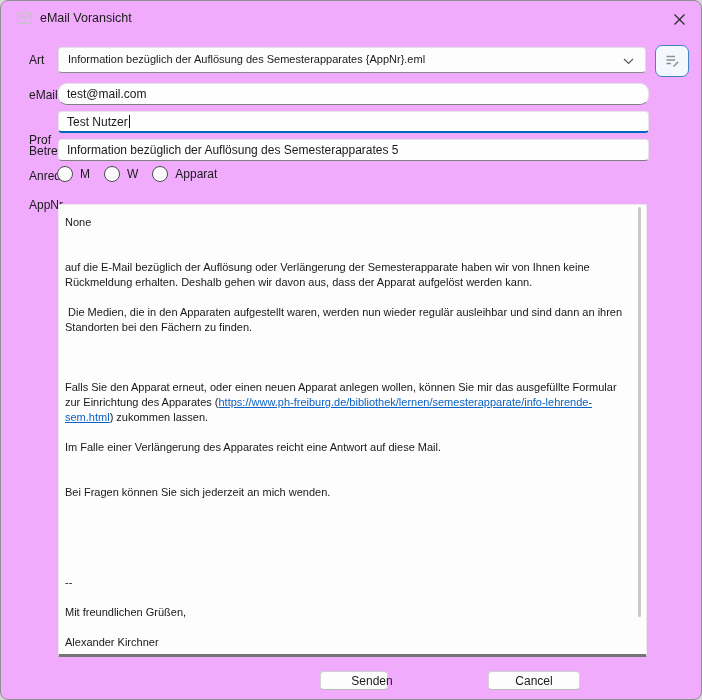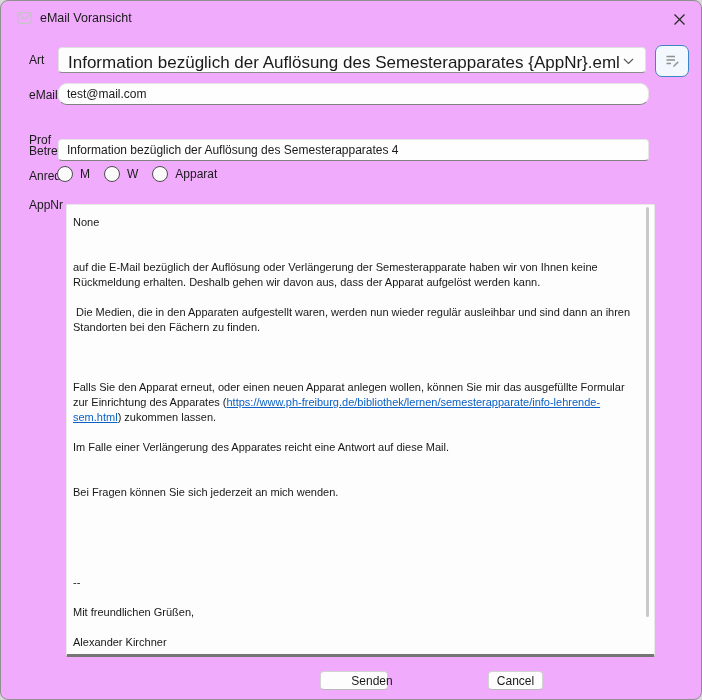--- a/index.html
+++ b/index.html
@@ -19,7 +19,7 @@
   
   .combo{position:absolute;left:57px;top:46px;width:588px;height:26px;background:#fdfdfd;
     border:1px solid #e0e0e0;border-bottom-color:#8b8b8b;border-radius:4px;}
-  .combo-text{position:absolute;left:9px;top:5px;right:26px;font-size:17px;white-space:nowrap;overflow:hidden;}
+  .combo-text{position:absolute;left:9px;top:5px;right:26px;font-size:11px;white-space:nowrap;overflow:hidden;}
   .combo-chevron{position:absolute;right:11px;top:10px;width:11px;height:7px;}
   
   .edit-btn{position:absolute;left:654px;top:44px;width:34px;height:32px;background:#f2f8fd;

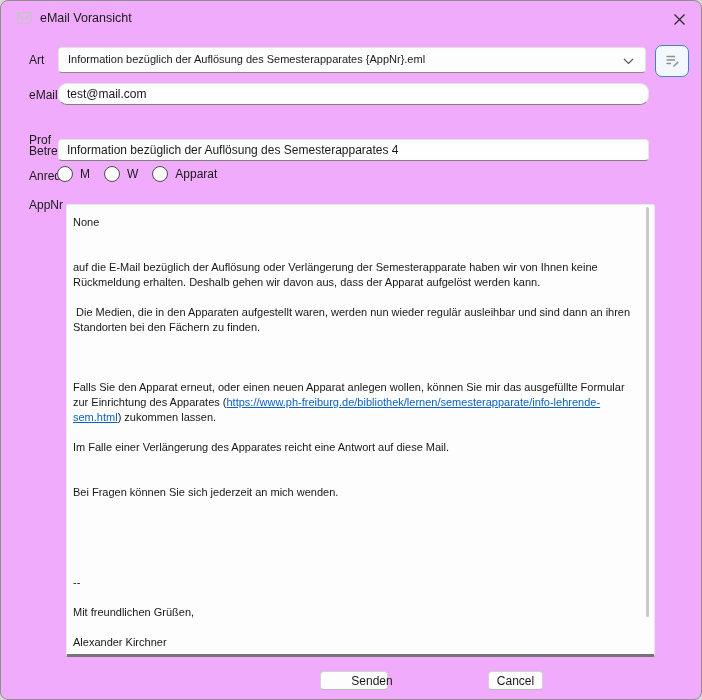--- a/index.html
+++ b/index.html
@@ -89,6 +89,9 @@
   </div>
 
   <div class="lbl" style="top:132px;">Prof</div>
+  <div class="field focused" style="top:110px;">
+    <span>Test Nutzer</span><span class="caret"></span>
+  </div>
 
   <div class="lbl" style="top:143px;">Betreff</div>
   <div class="field" style="top:138px;">

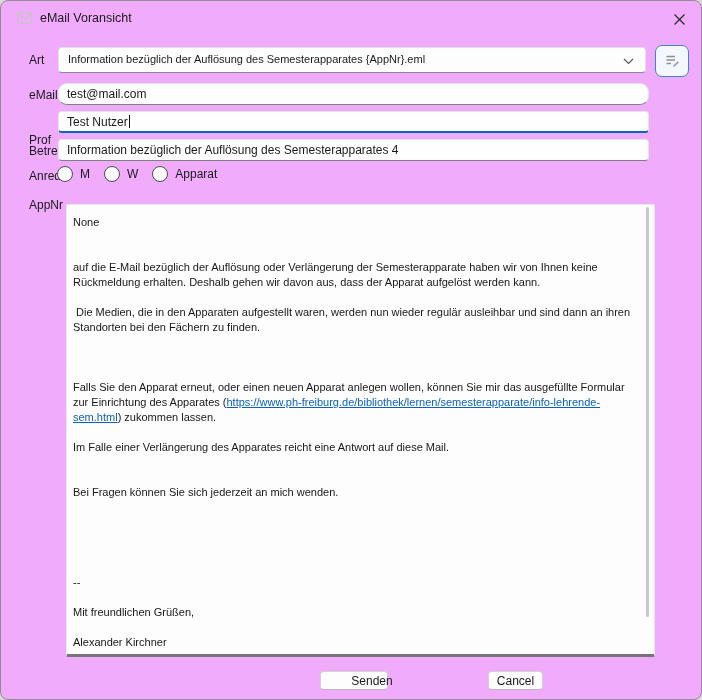--- a/index.html
+++ b/index.html
@@ -95,7 +95,7 @@
 
   <div class="lbl" style="top:143px;">Betreff</div>
   <div class="field" style="top:138px;">
-    <span>Information bezüglich der Auflösung des Semesterapparates 4</span>
+    <span>Information bezüglich der Auflösung des Semesterapparates 5</span>
   </div>
 
   <div class="lbl" style="top:168px;">Anrede</div>

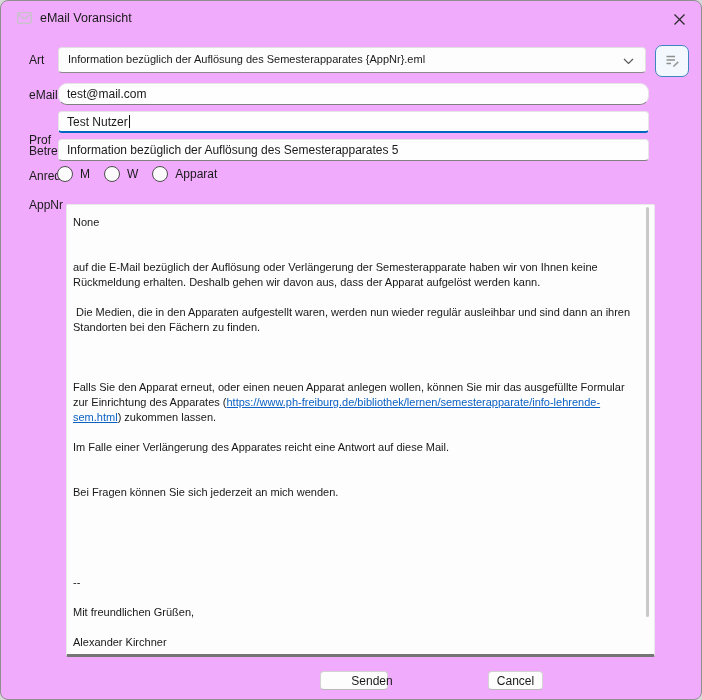--- a/index.html
+++ b/index.html
@@ -37,7 +37,7 @@
   .radio-label{font-size:12px;}
   
   .mailbox{position:absolute;left:57px;top:203px;width:589px;height:453px;background:#fdfdfd;
-    border:1px solid #e9e9e9;border-bottom:3px solid #757575;border-radius:2px;overflow:hidden;margin-left:8px;}
+    border:1px solid #e9e9e9;border-bottom:3px solid #757575;border-radius:2px;overflow:hidden;}
   .mailtext{position:absolute;left:0;top:0;width:581px;padding:10px 6px 0 6px;
     font-size:11px;line-height:15px;white-space:pre-wrap;overflow-wrap:break-word;color:#181818;}
   .mailtext a{color:#0b61c4;text-decoration:underline;}

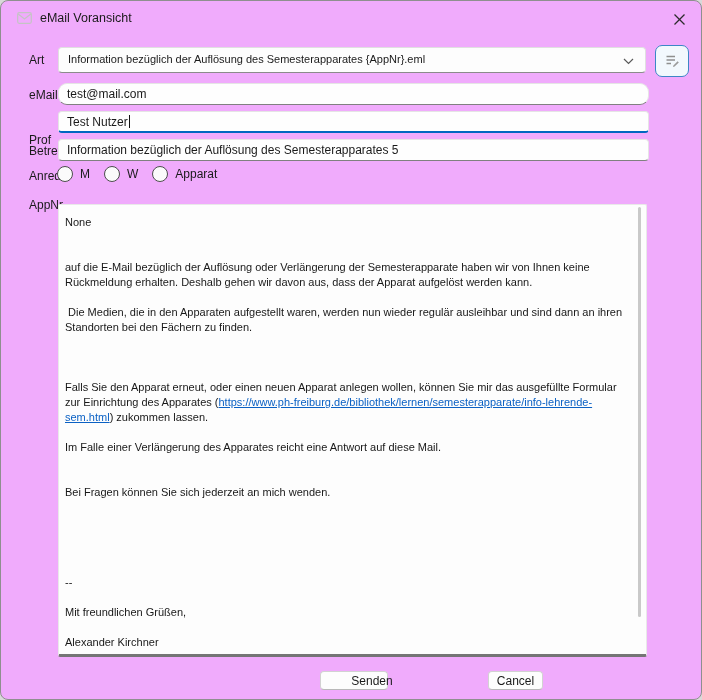--- a/index.html
+++ b/index.html
@@ -46,7 +46,7 @@
   .btn{position:absolute;top:670px;height:19px;background:#fdfdfd;border:1px solid #d2d2d2;
     border-bottom-color:#b9b9b9;border-radius:4px;font-size:12px;display:flex;align-items:center;justify-content:center;}
   .btn-send{left:319px;width:68px;padding-left:36px;}
-  .btn-cancel{left:487px;width:55px;}
+  .btn-cancel{left:487px;width:92px;}
 </style>
 </head>
 <body>

